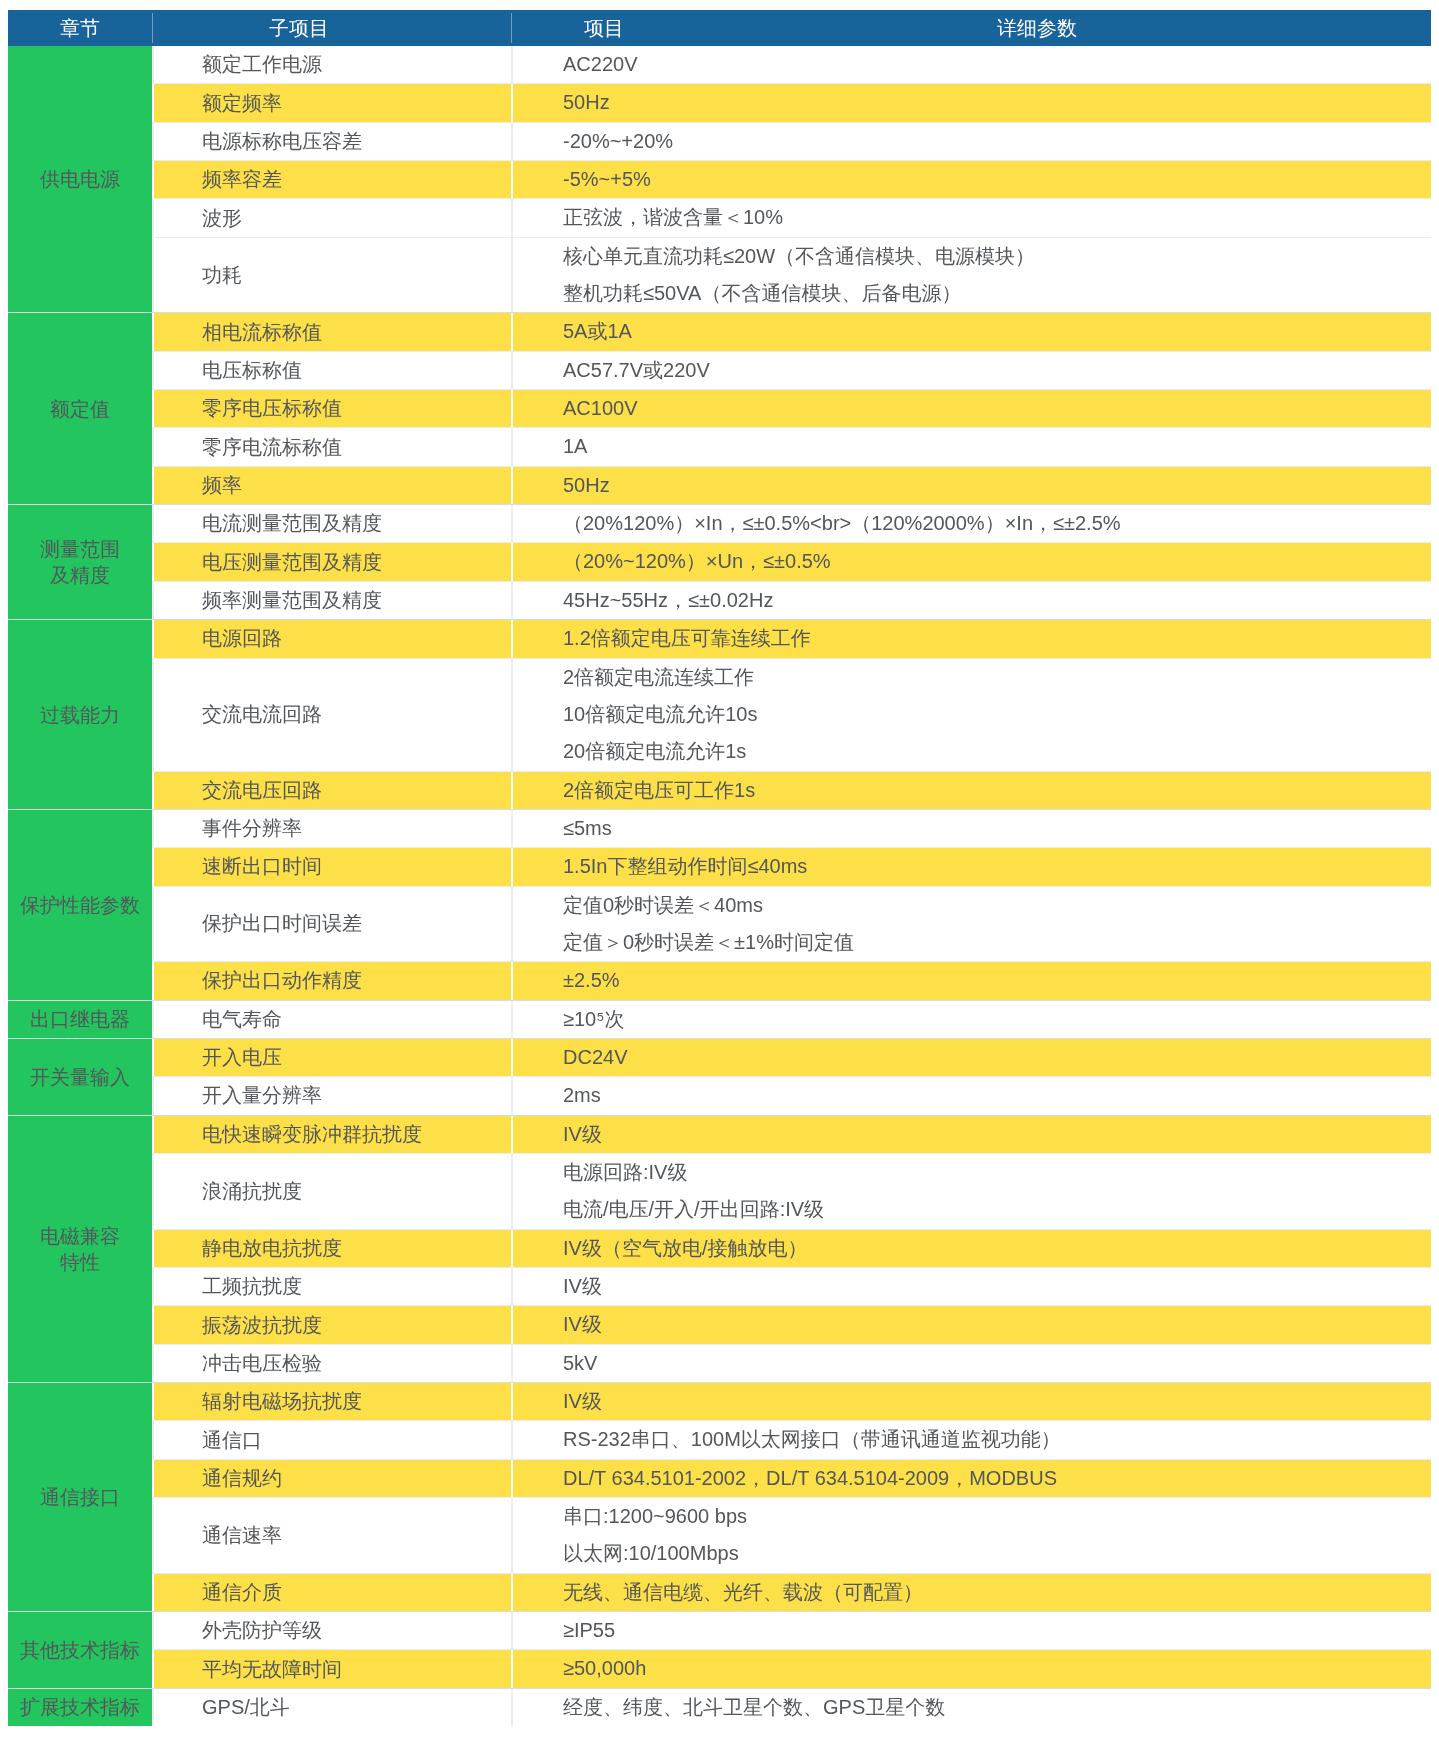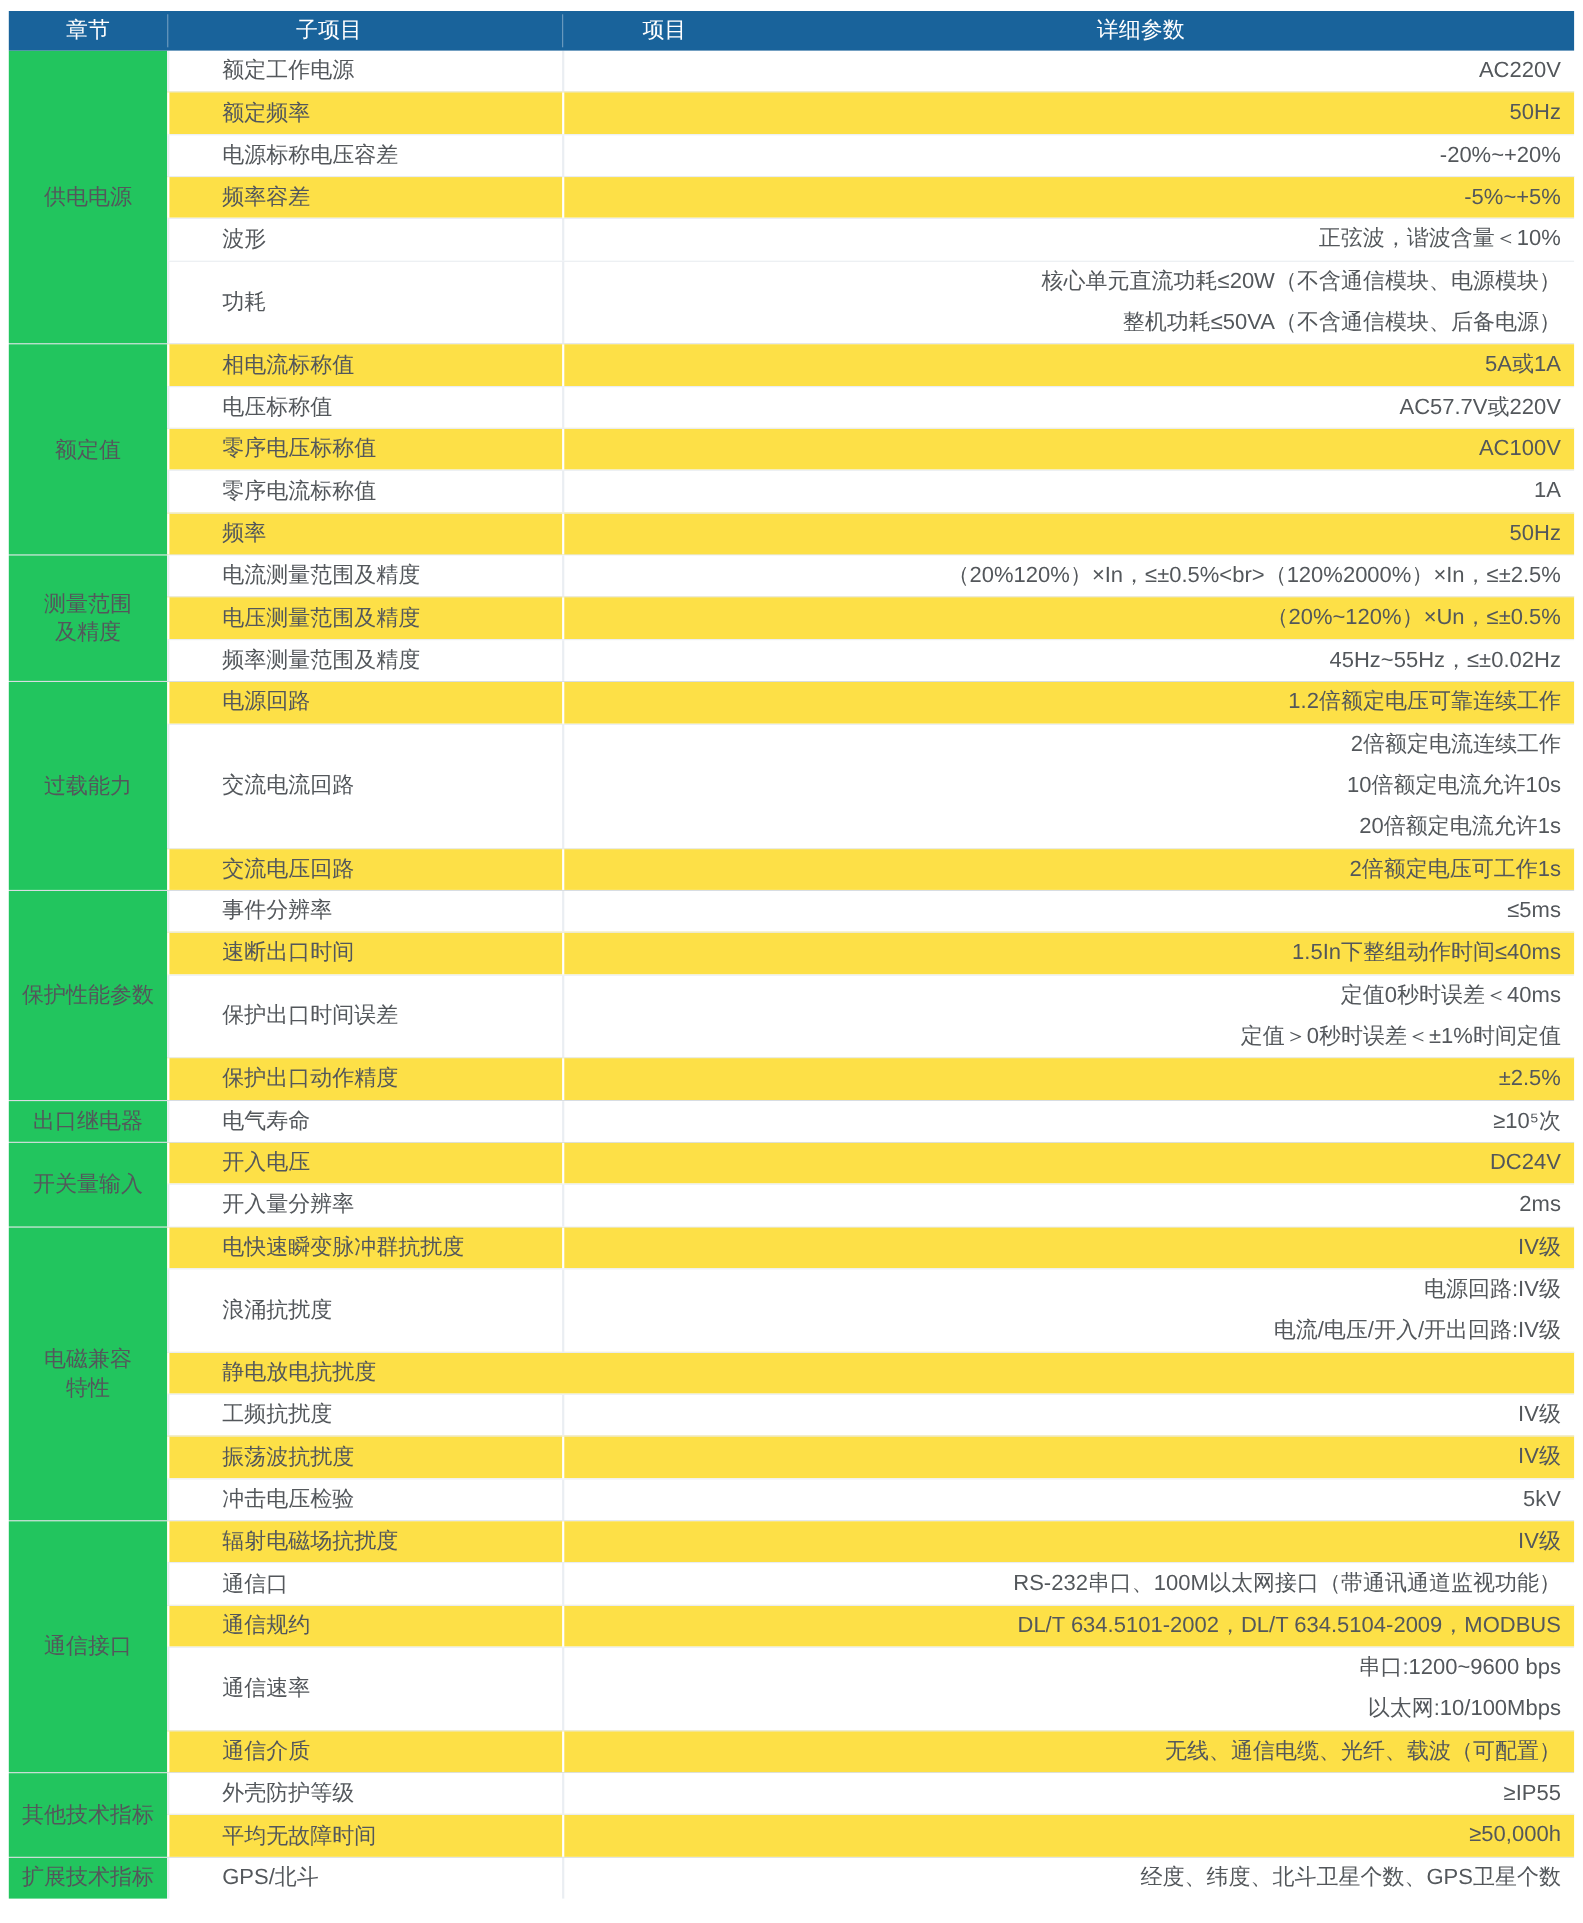--- a/index.html
+++ b/index.html
@@ -54,7 +54,7 @@
     color:#53575b;font-size:20px;
   }
   .row.alt .sub,.row.alt .val{border-left-color:#ffffff;}
-  .vline{height:37.35px;line-height:37.35px;white-space:nowrap;text-align:right;}
+  .vline{height:37.35px;line-height:37.35px;white-space:nowrap;}
 </style>
 </head>
 <body>

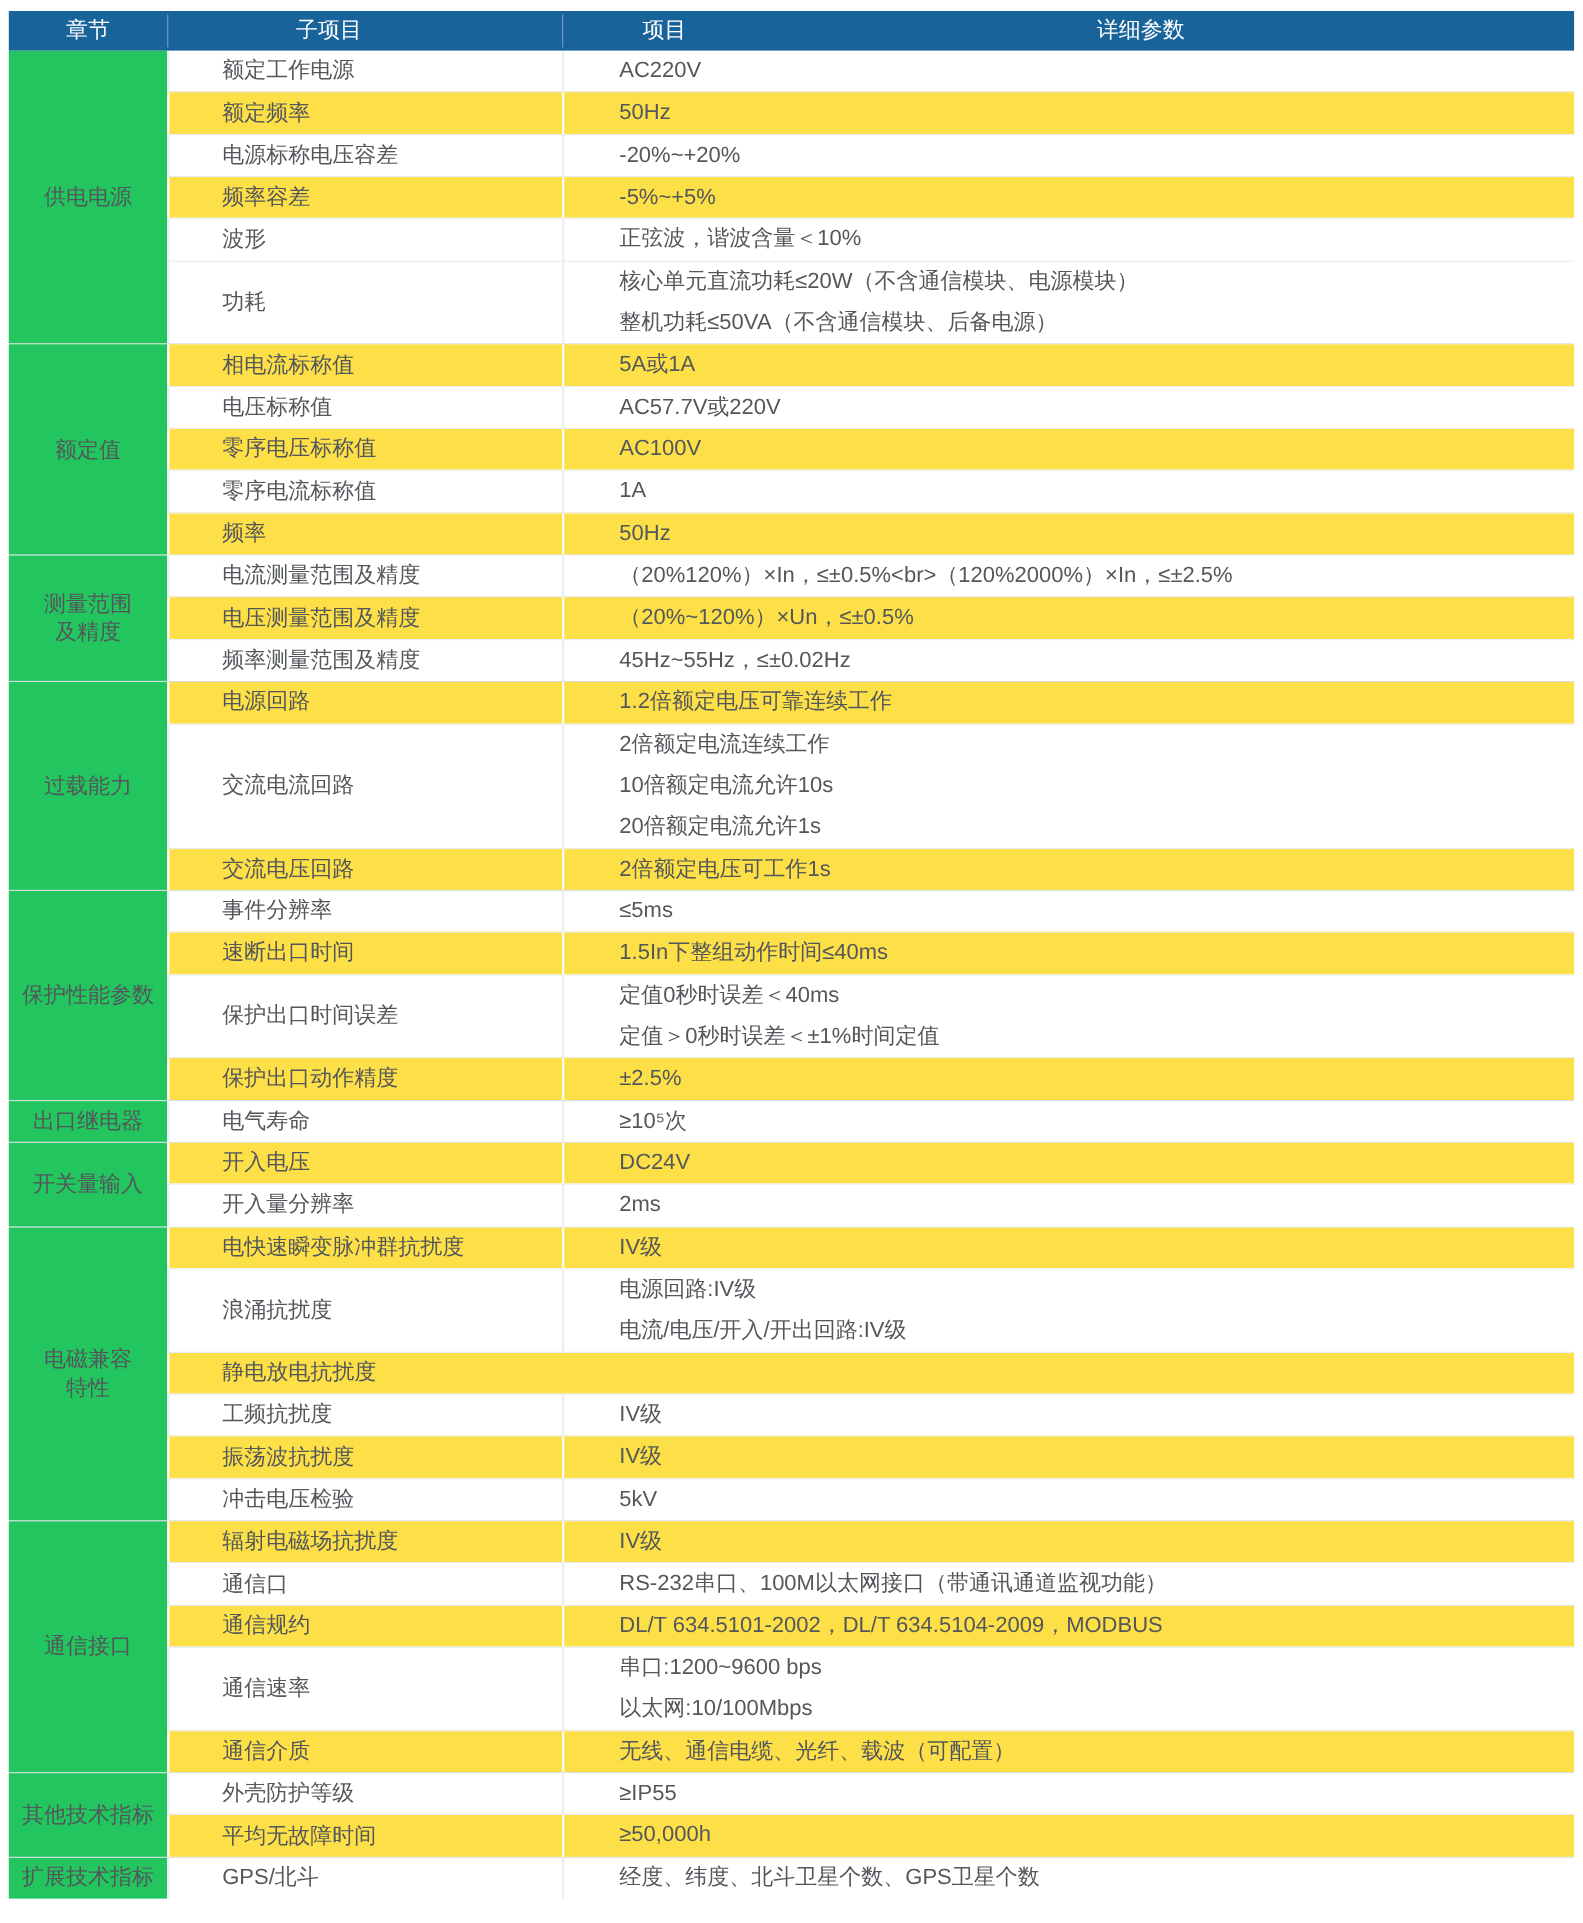--- a/index.html
+++ b/index.html
@@ -288,6 +288,9 @@
           </div>
           <div class="row alt">
             <div class="cell sub">静电放电抗扰度</div>
+            <div class="cell val">
+              <div class="vline">IV级（空气放电/接触放电）</div>
+            </div>
           </div>
           <div class="row">
             <div class="cell sub">工频抗扰度</div>

